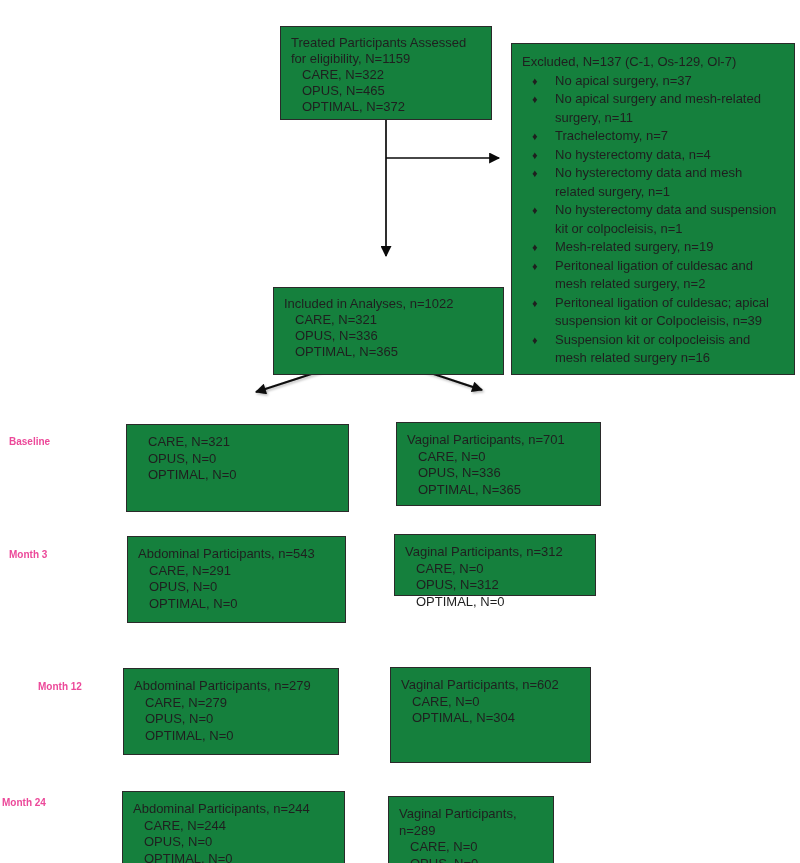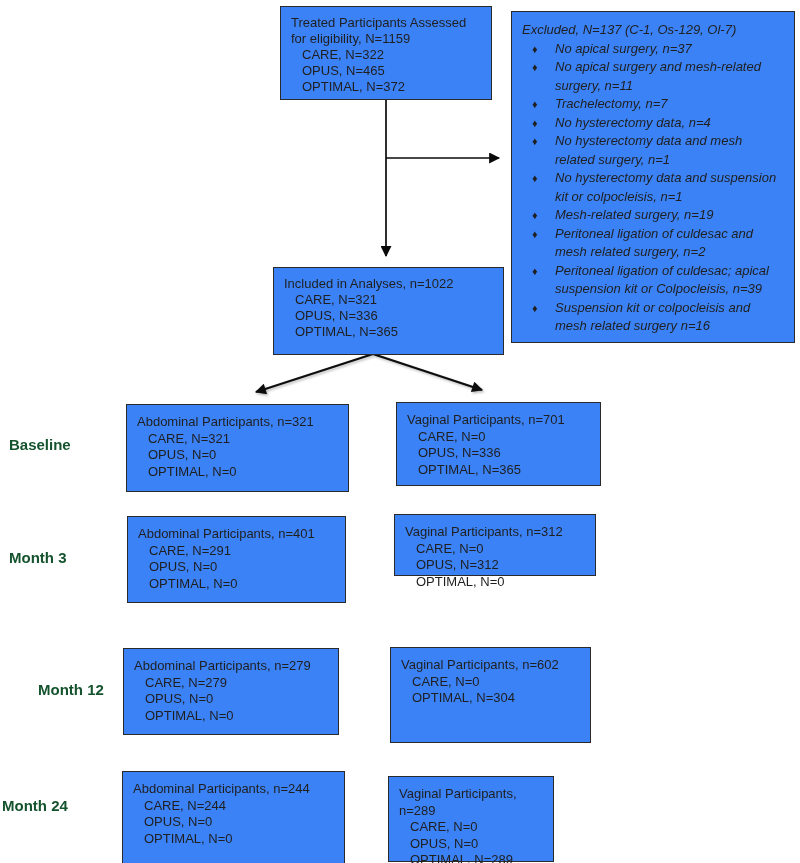--- a/index.html
+++ b/index.html
@@ -13,12 +13,13 @@
   }
   .box{
     position:absolute;
-    background:#3b82f6;
+    background:#15803d;
     border:1.5px solid #2a2a2a;
     box-sizing:border-box;
     padding:8px 10px;
     font-size:13px;
     line-height:16px;
+    margin-top:20px;
   }
   .box .box-title{white-space:normal;}
   .box .box-line{margin-left:11px;}

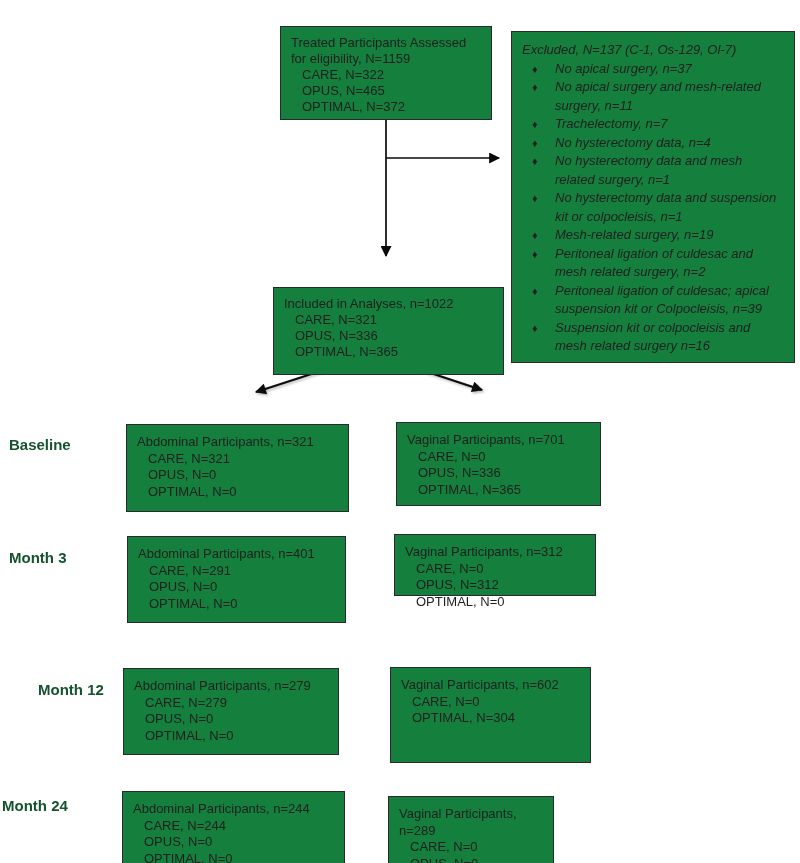--- a/index.html
+++ b/index.html
@@ -81,7 +81,7 @@
     <div class="box-line">OPTIMAL, N=372</div>
   </div>
 
-  <div class="box" id="excluded-box" style="left:511px;top:11px;width:284px;height:332px;font-style:italic;">
+  <div class="box" id="excluded-box" style="left:511px;top:23px;width:284px;height:332px;">
     <div class="box-title">Excluded, N=137 (C-1, Os-129, Ol-7)</div>
     <ul>
         <li><span class="bullet">♦</span><span>No apical surgery, n=37</span></li>

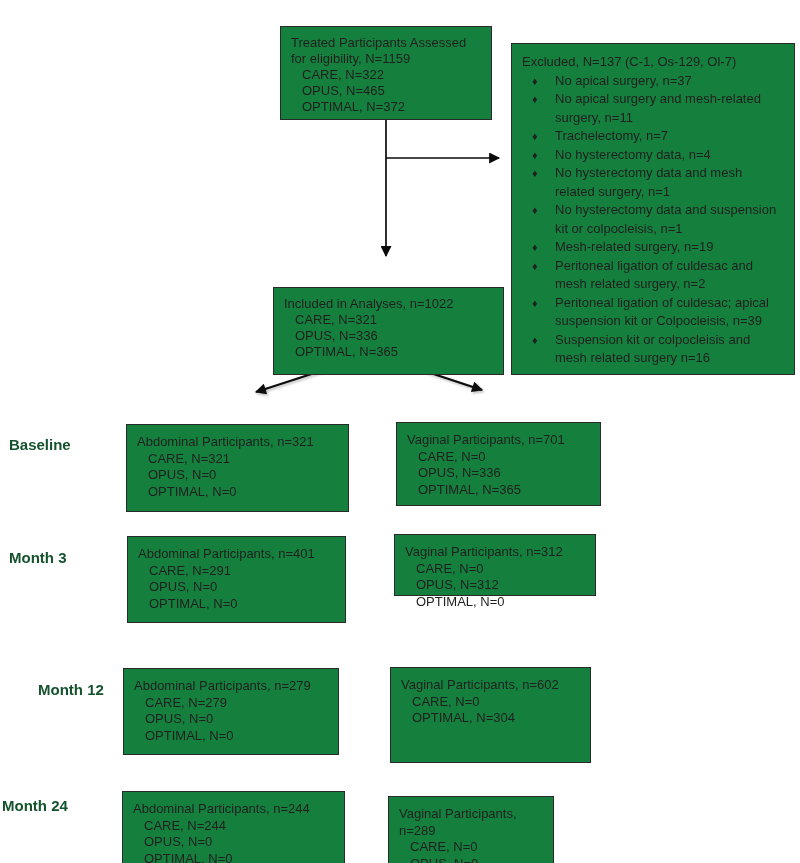--- a/index.html
+++ b/index.html
@@ -43,8 +43,8 @@
   .row-label{
     position:absolute;
     font-weight:bold;
-    font-size:15px;
-    color:#14532d;
+    font-size:10px;
+    color:#ec4899;
   }
   #flow-arrows{
     position:absolute;

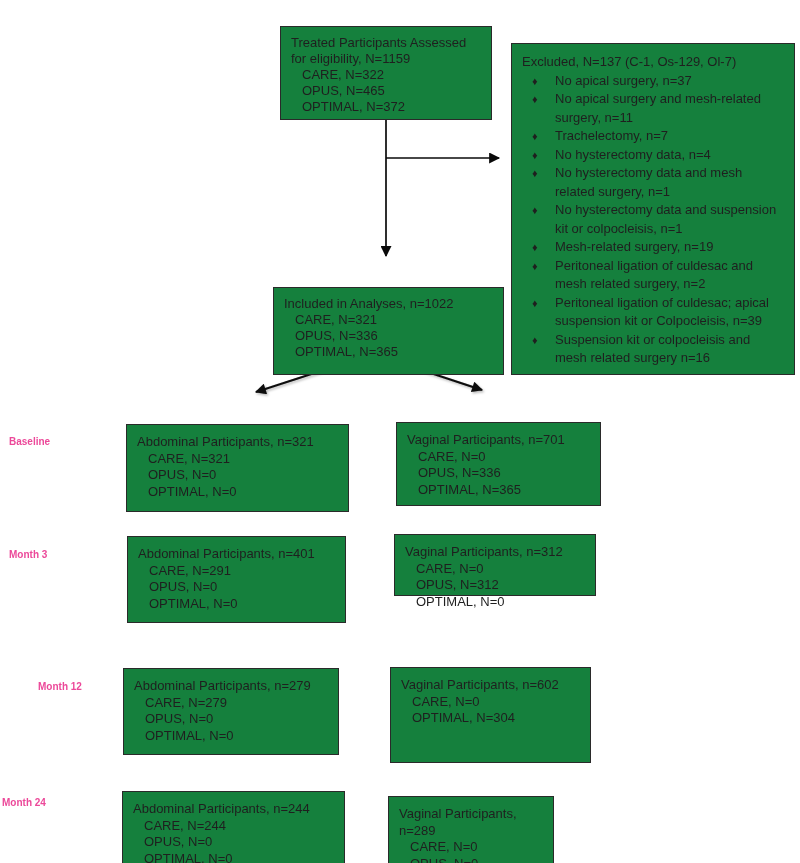--- a/index.html
+++ b/index.html
@@ -110,7 +110,6 @@
   <div class="row-label" style="left:2px;top:797px;">Month 24</div>
 
   <div class="box stat-box" style="left:126px;top:404px;width:223px;height:88px;">
-    <div class="box-title">Abdominal Participants, n=321</div>
     <div class="box-line">CARE, N=321</div>
     <div class="box-line">OPUS, N=0</div>
     <div class="box-line">OPTIMAL, N=0</div>

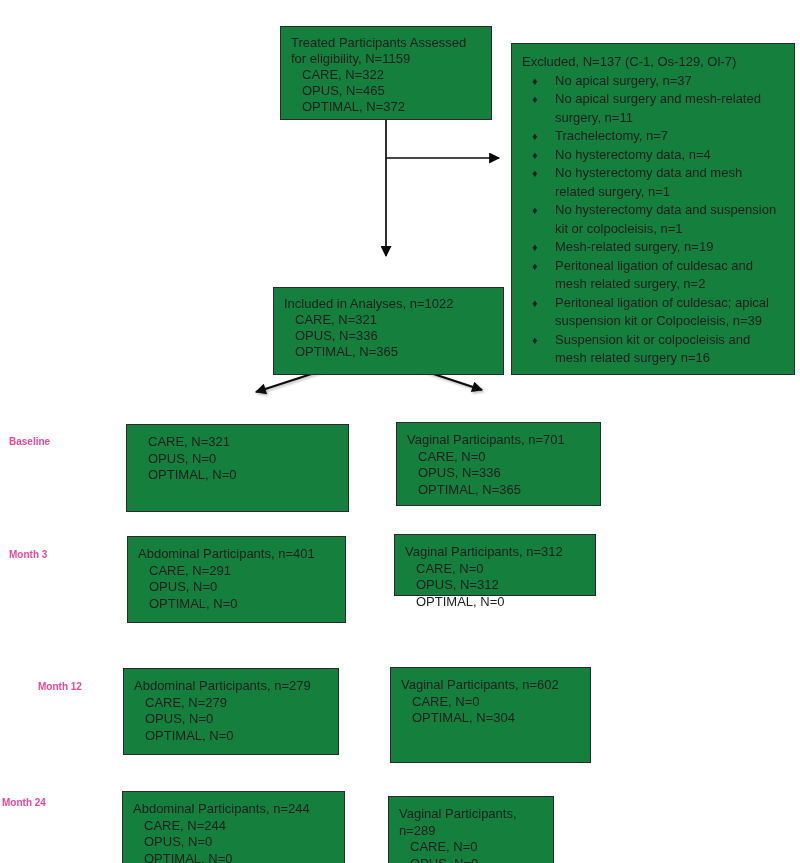--- a/index.html
+++ b/index.html
@@ -122,7 +122,7 @@
   </div>
 
   <div class="box stat-box" style="left:127px;top:516px;width:219px;height:87px;">
-    <div class="box-title">Abdominal Participants, n=401</div>
+    <div class="box-title">Abdominal Participants, n=543</div>
     <div class="box-line">CARE, N=291</div>
     <div class="box-line">OPUS, N=0</div>
     <div class="box-line">OPTIMAL, N=0</div>

